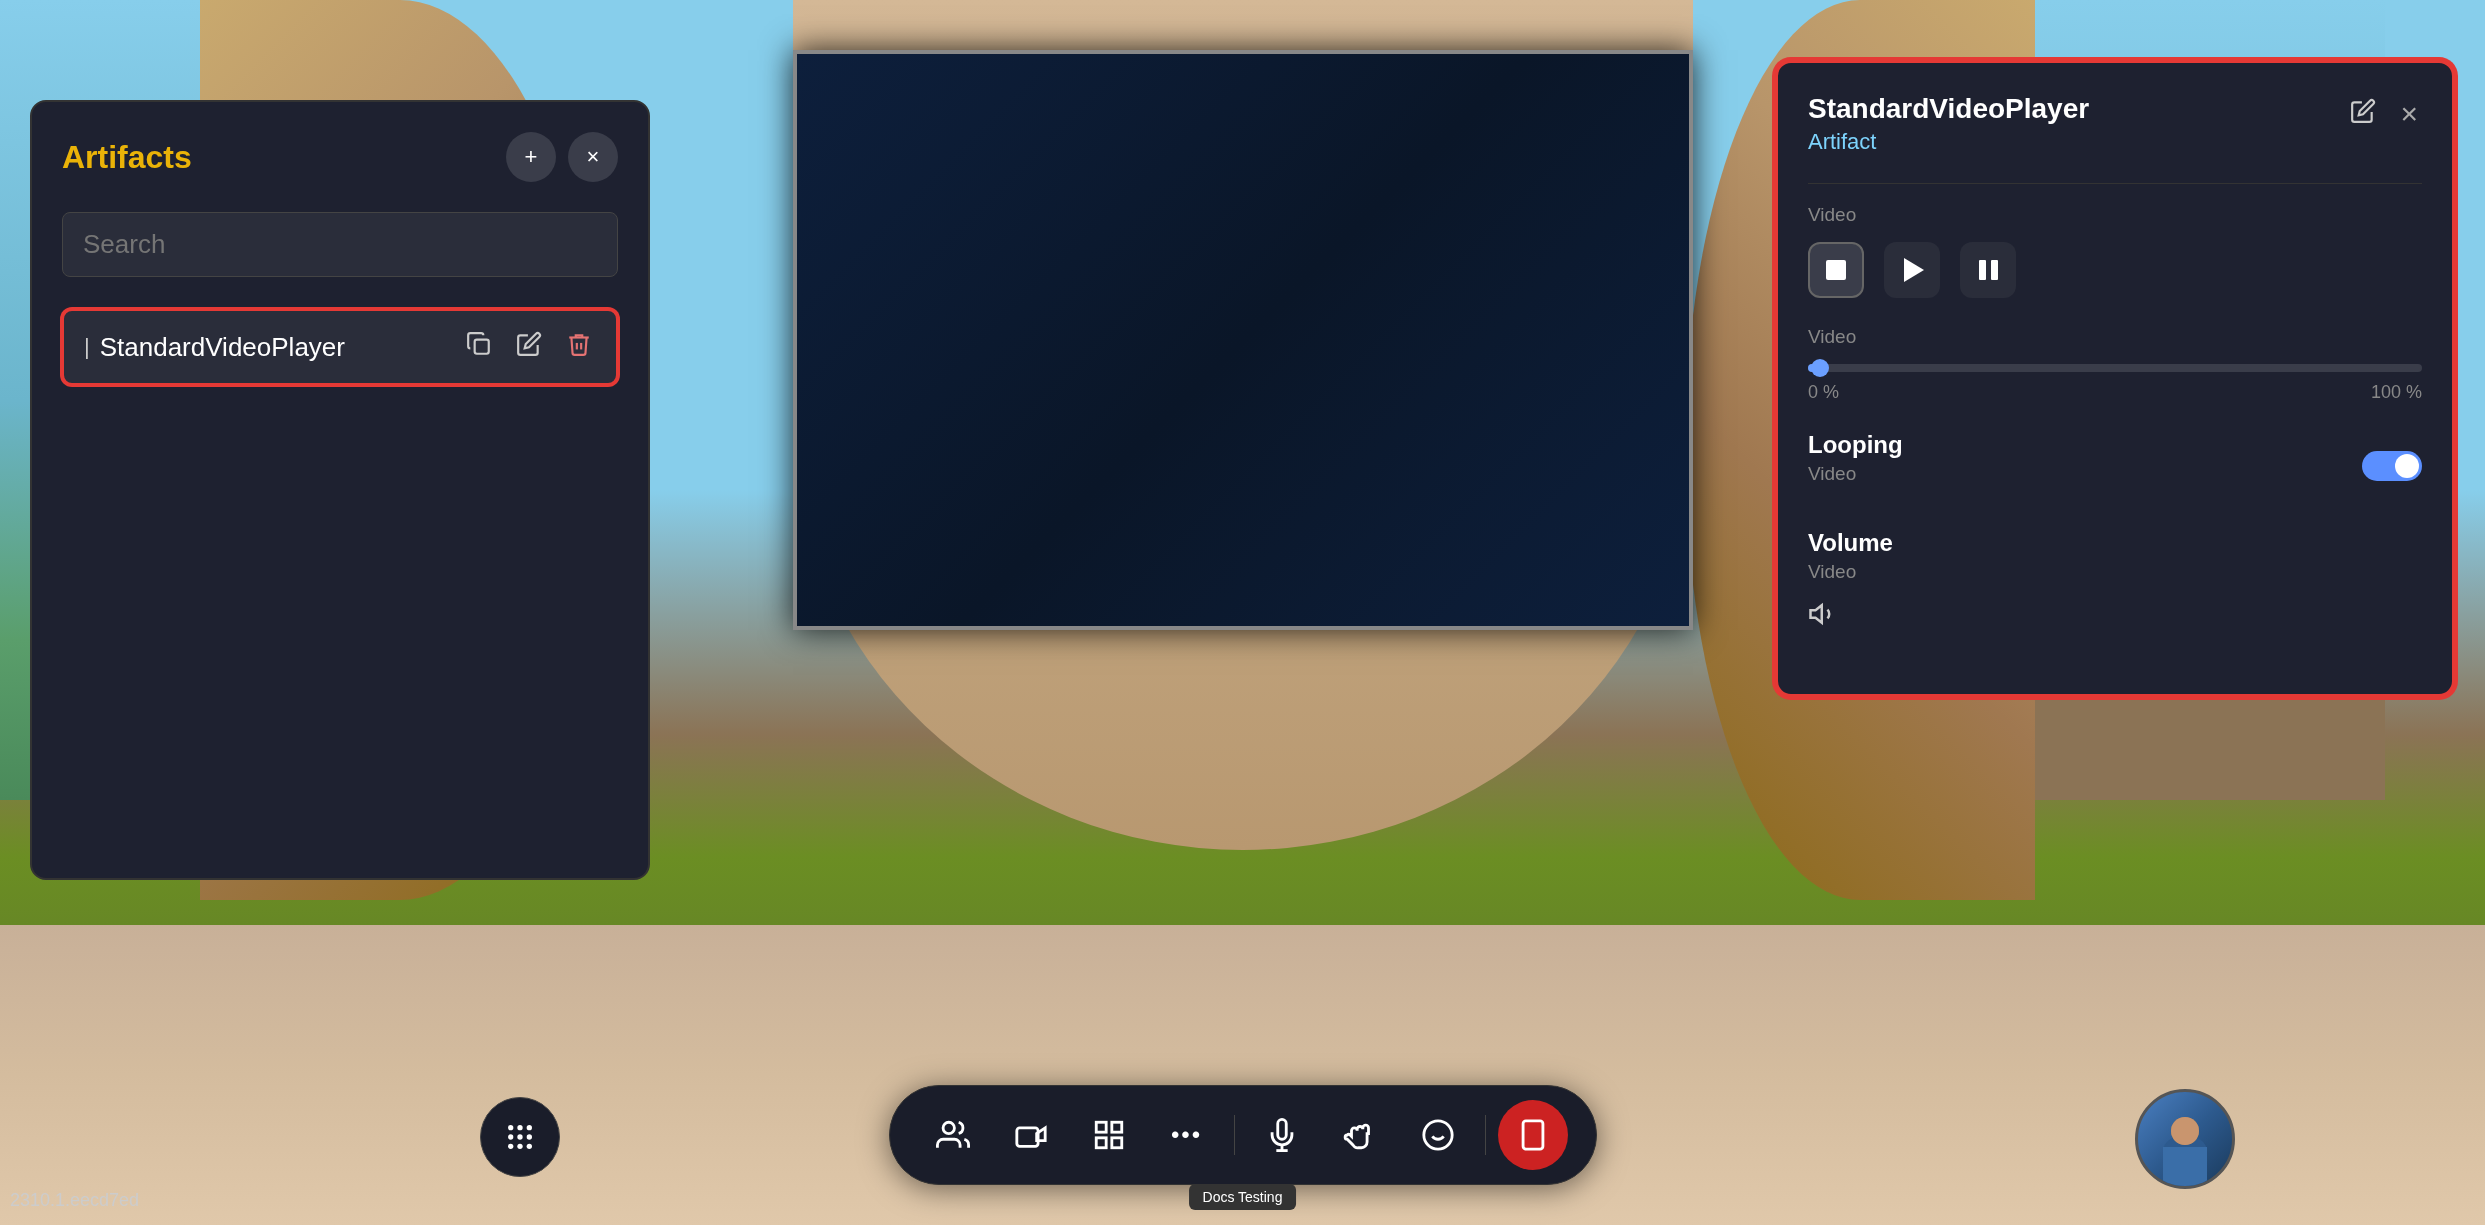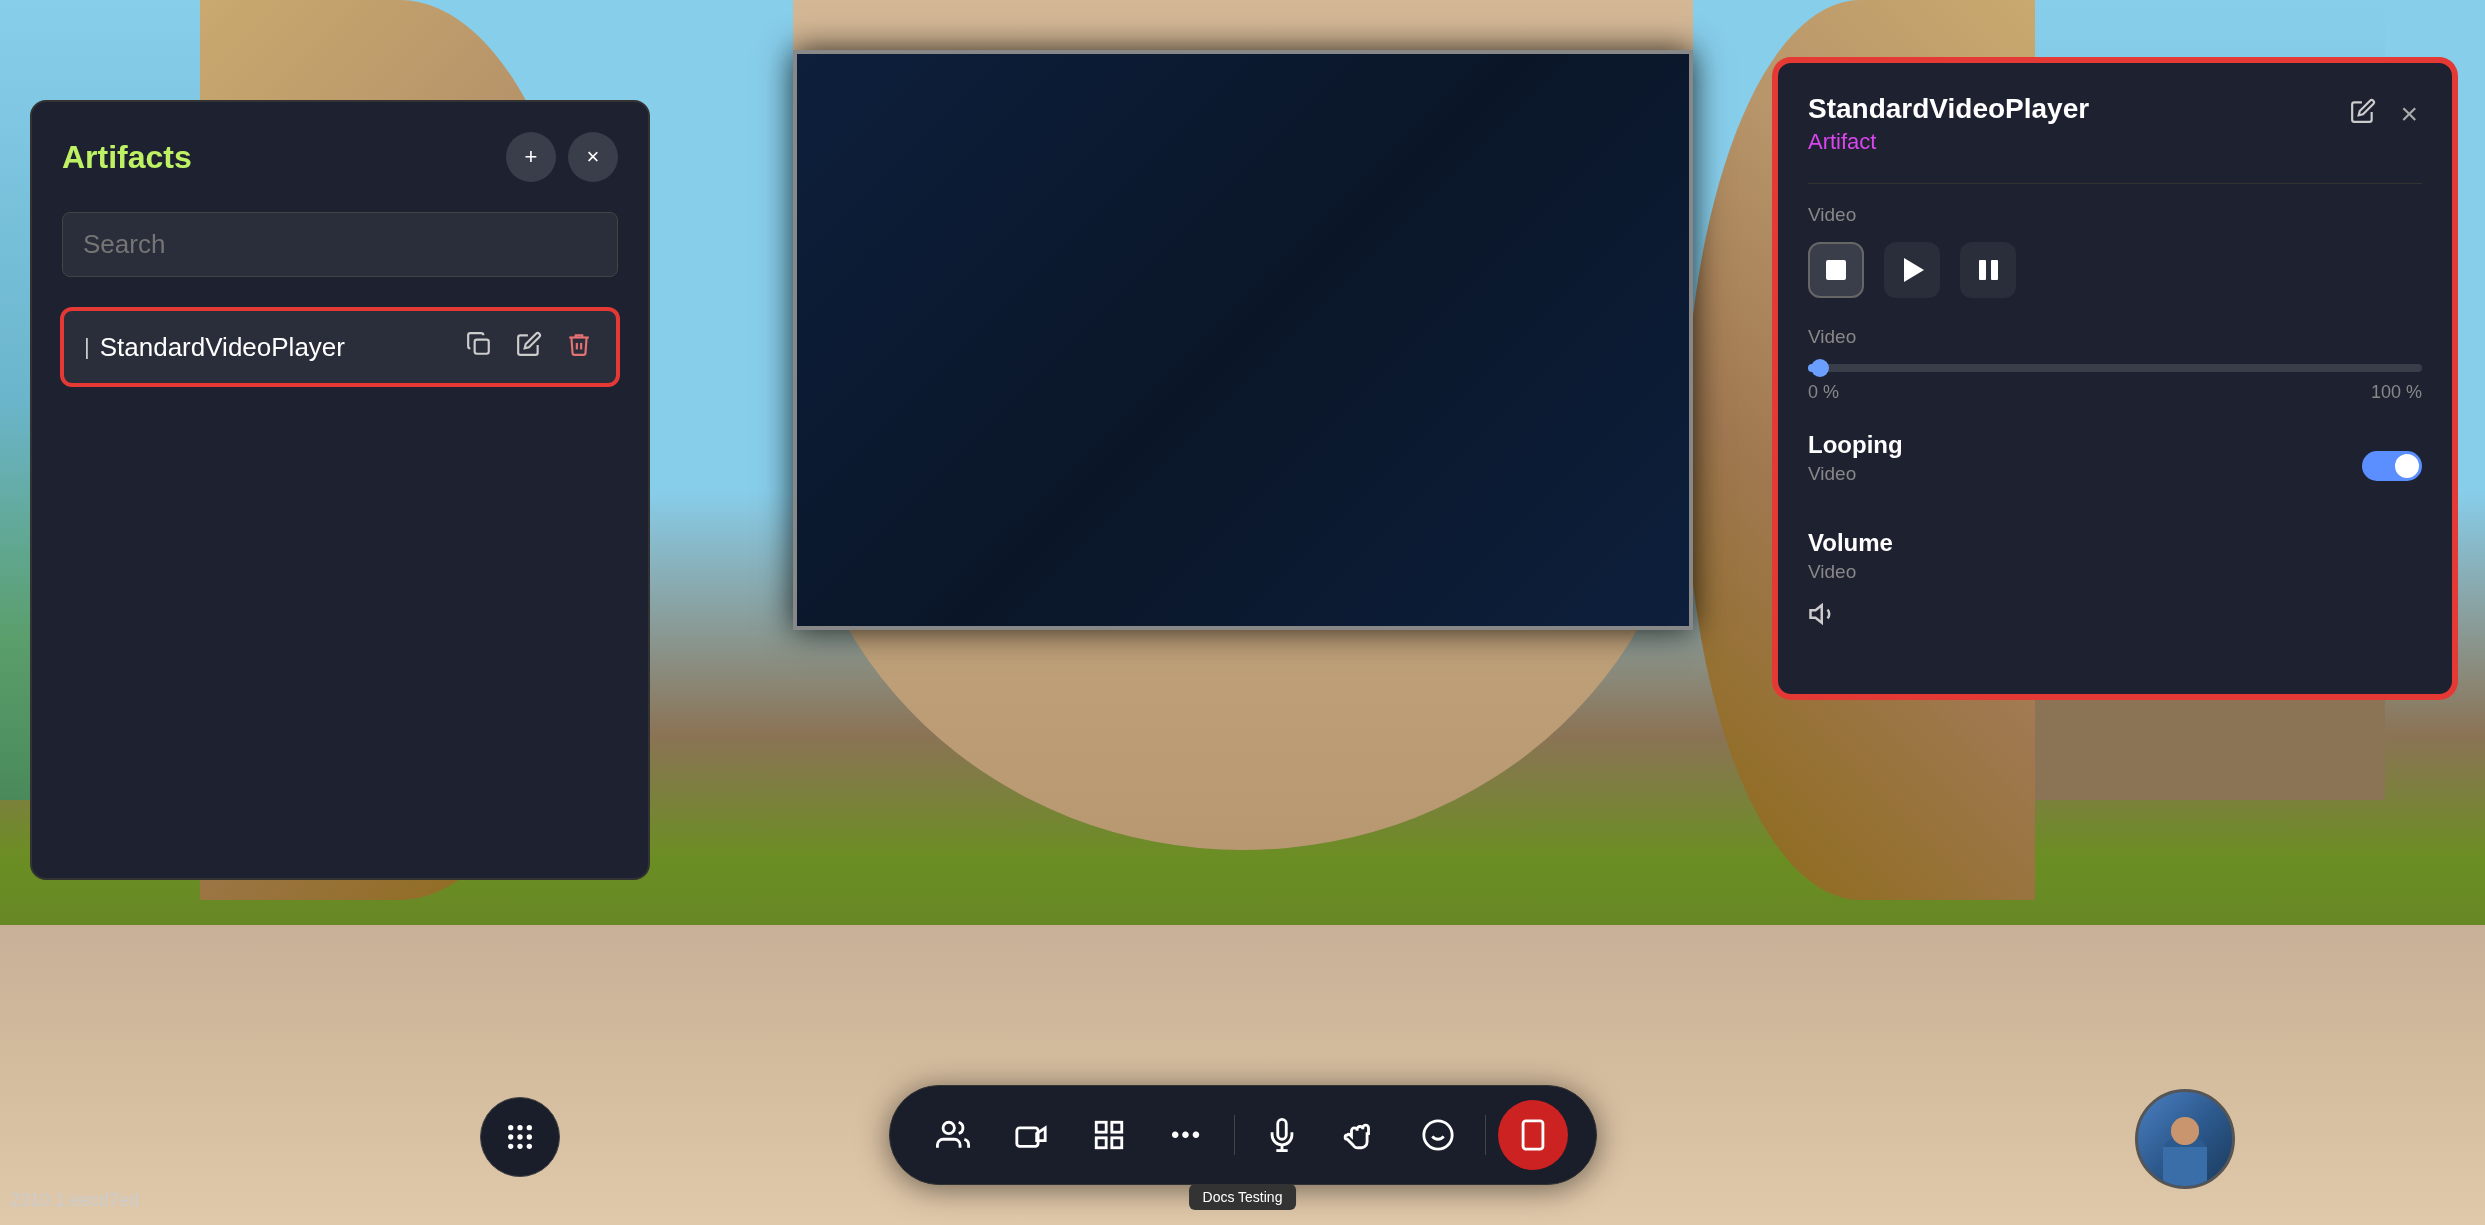--- a/index.html
+++ b/index.html
@@ -121,7 +121,7 @@
     }
 
     .artifacts-title {
-      color: #bef264;
+      color: #eab308;
       font-size: 32px;
       font-weight: 600;
     }

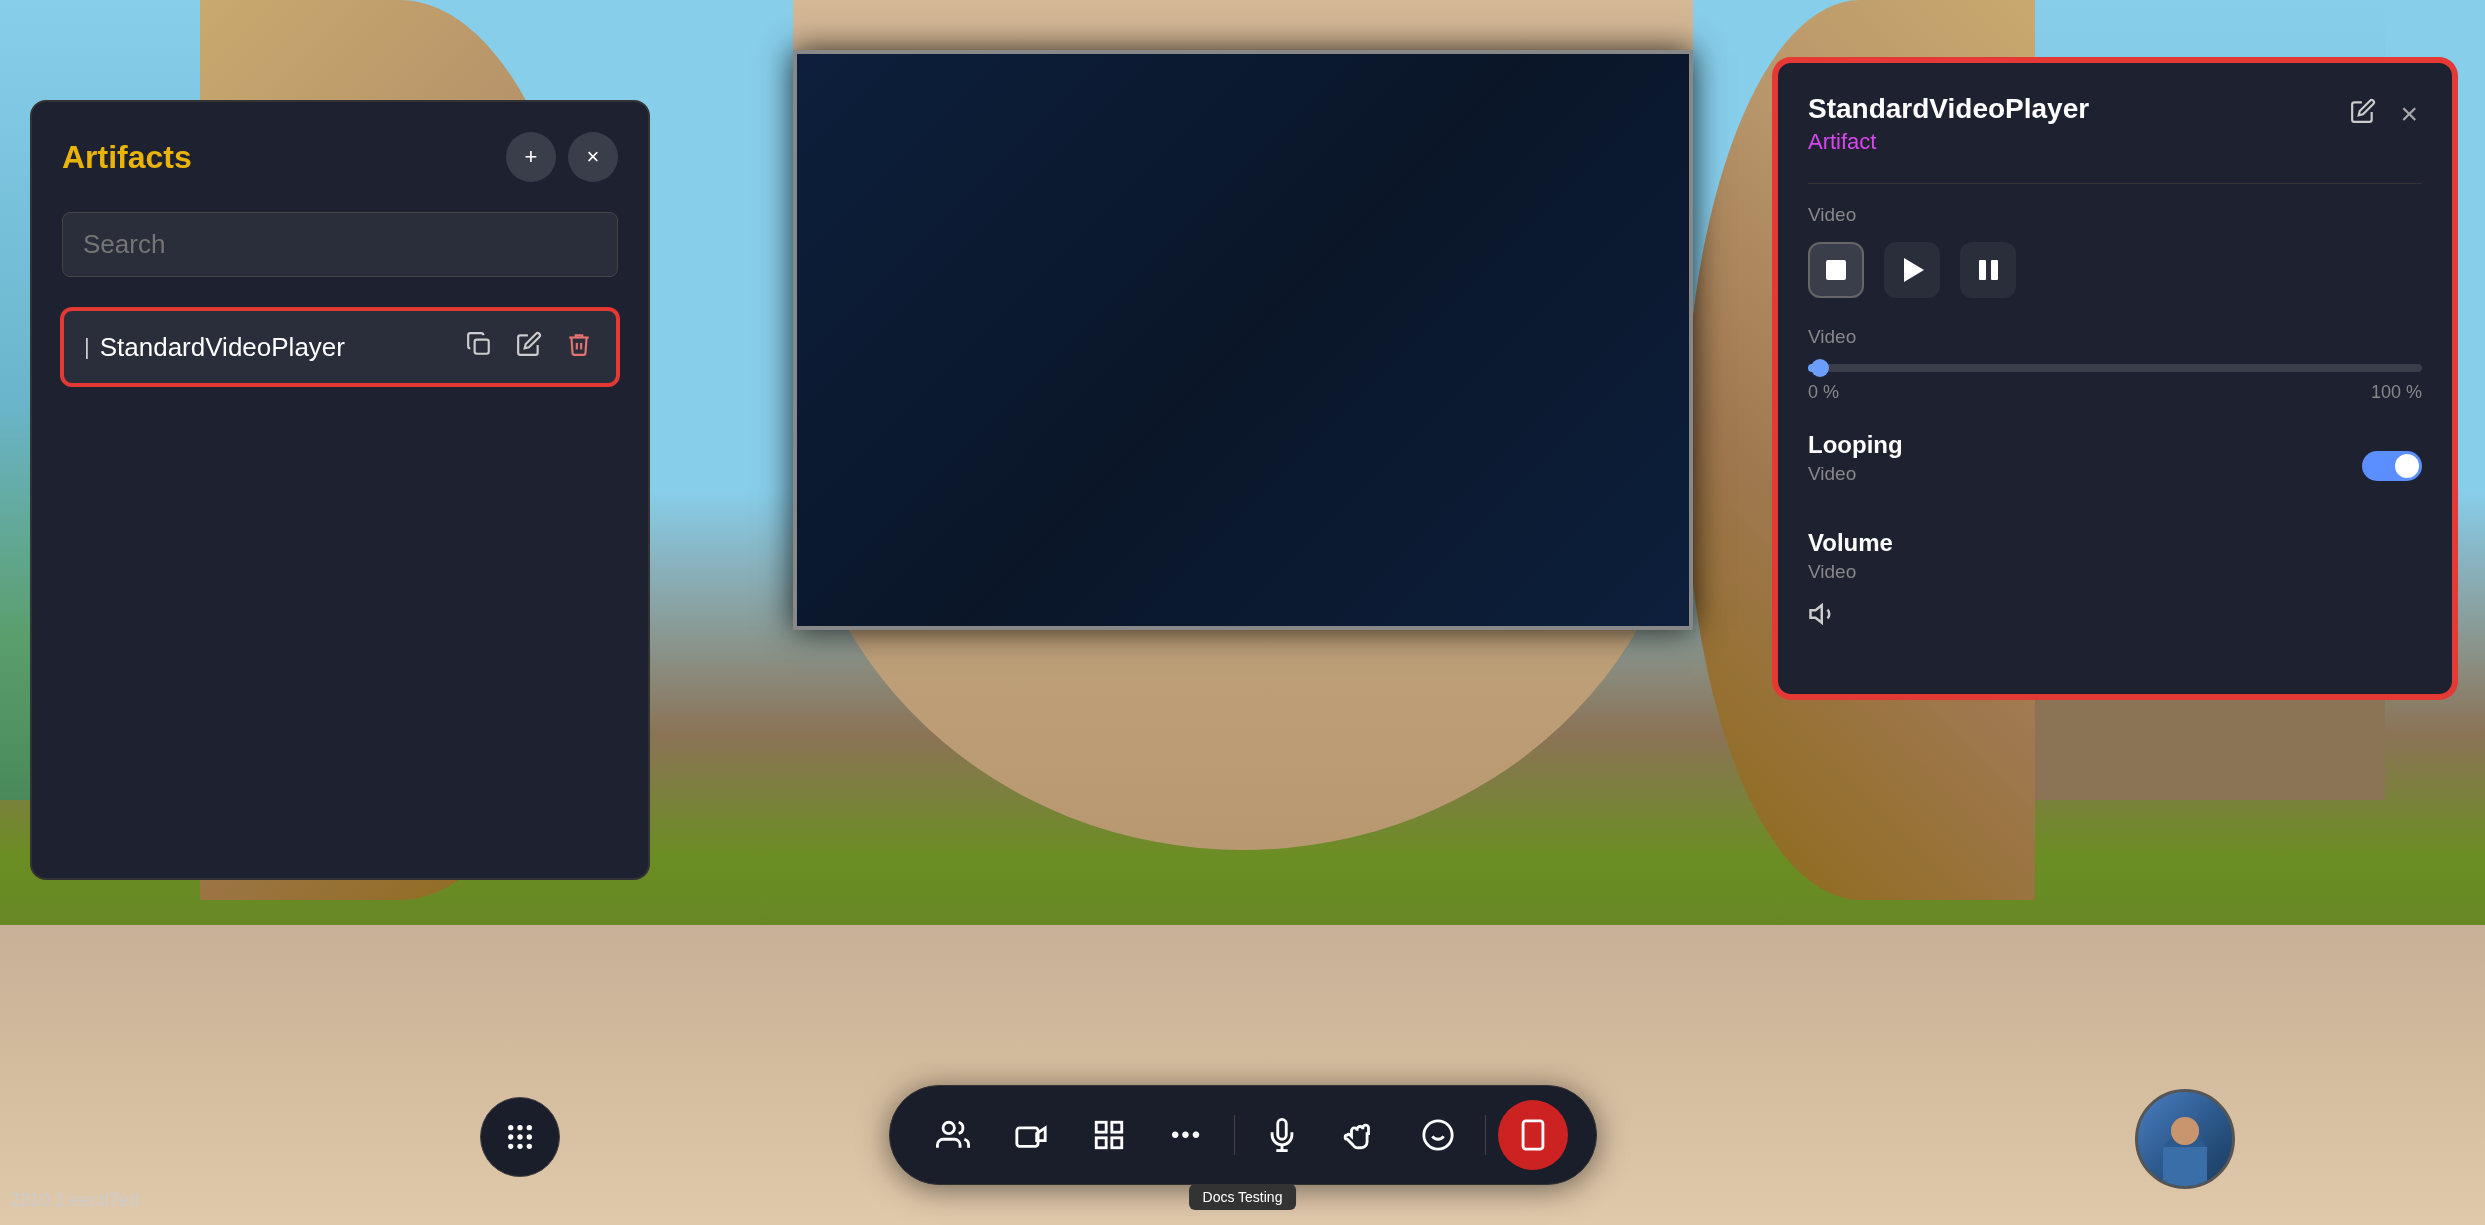--- a/index.html
+++ b/index.html
@@ -223,7 +223,7 @@
     }
 
     .vp-subtitle {
-      color: #d946ef;
+      color: #7dd3fc;
       font-size: 22px;
       margin-top: 4px;
     }

